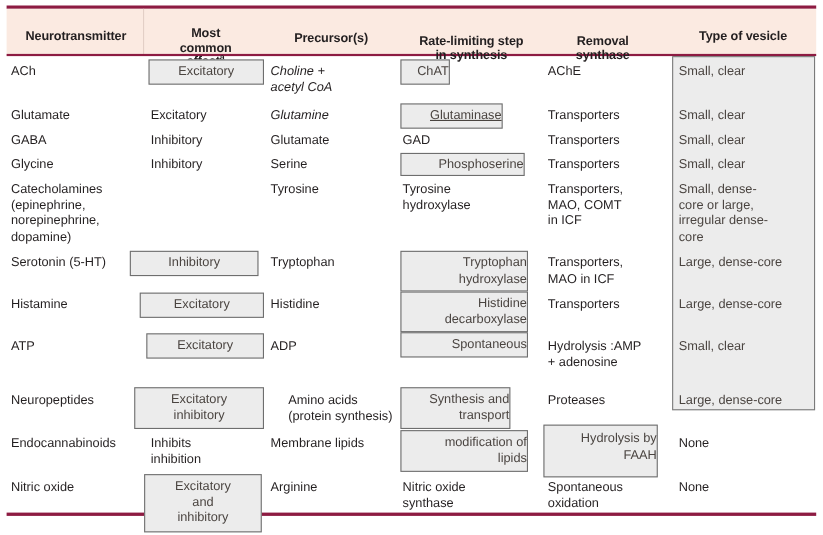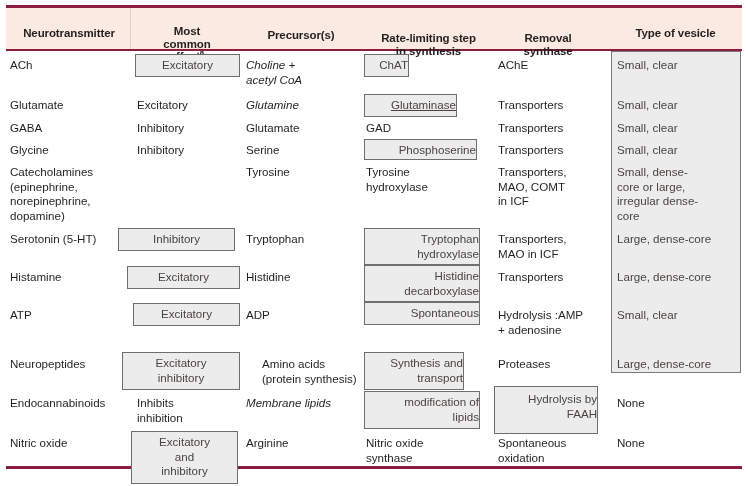--- a/index.html
+++ b/index.html
@@ -232,7 +232,7 @@
   <div class="cell" style="left:10px; top:396px;"><span>Endocannabinoids</span></div>
   <div class="cell" style="left:137px; top:396px;"><span>Inhibits
 inhibition</span></div>
-  <div class="cell" style="left:246px; top:396px;font-style:italic;"><span>Membrane lipids</span></div>
+  <div class="cell" style="left:246px; top:396px;"><span>Membrane lipids</span></div>
   <div class="boxed" style="left:364px; top:391px; width:116px; height:38px; padding:3px 0 0 4px;"><span>modification of
  lipids</span></div>
   <div class="boxed" style="left:494px; top:386px; width:104px; height:48px; padding:5px 0 0 6px;"><span>Hydrolysis by

